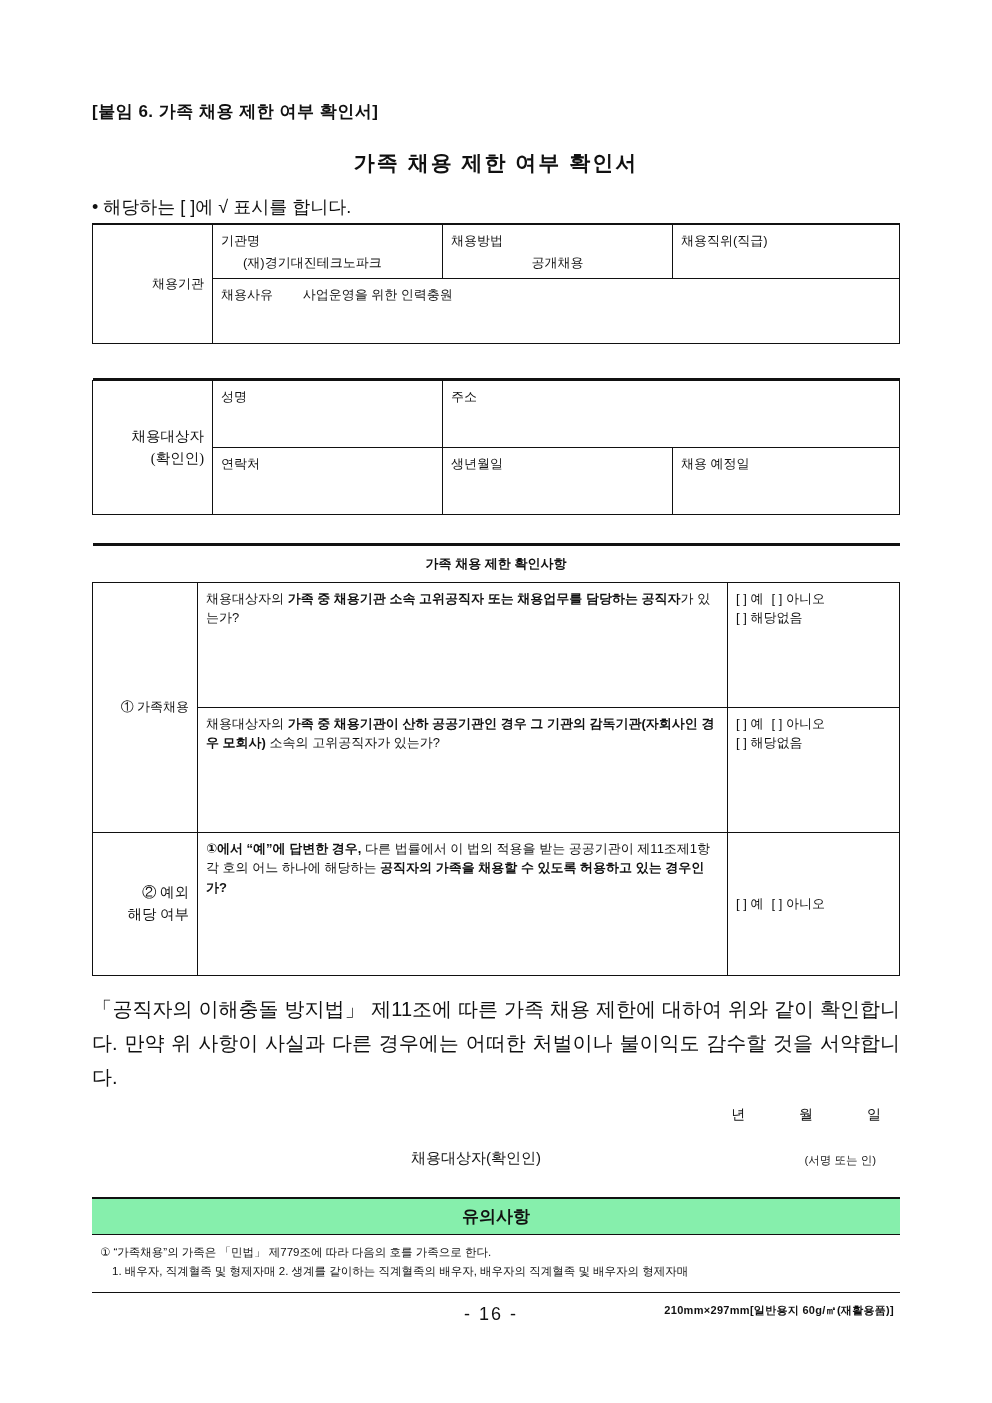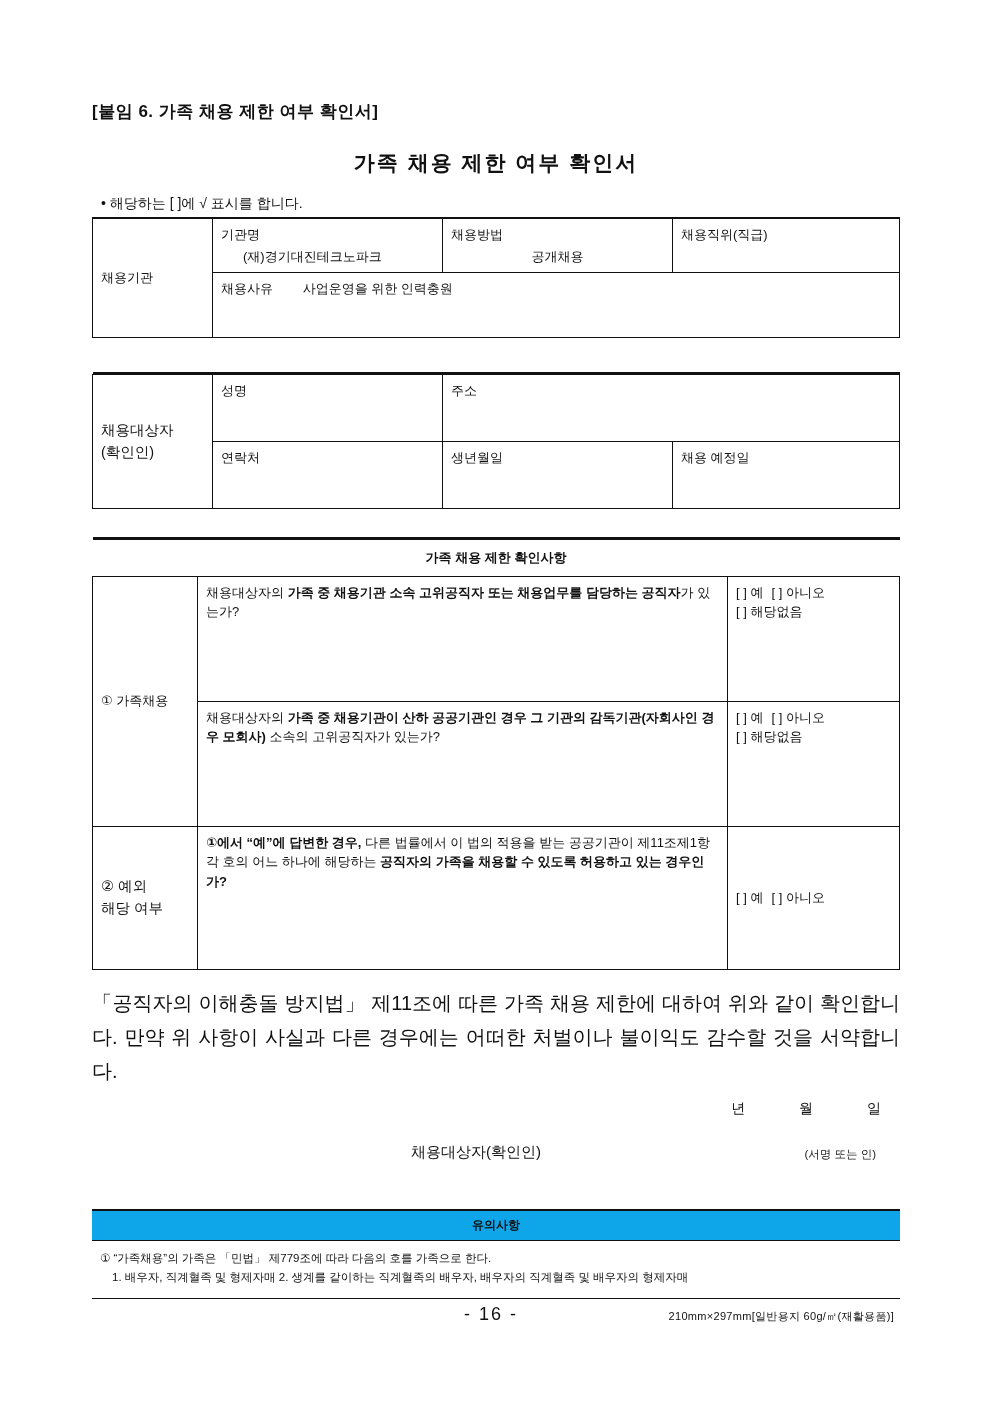--- a/index.html
+++ b/index.html
@@ -38,8 +38,8 @@
   }
 
   .note-line {
-    font-size: 14px;
-    margin: 0 0 4px 9px;
+    font-size: 18px;
+    margin: 0 0 4px 0;
   }
 
   table.grid {

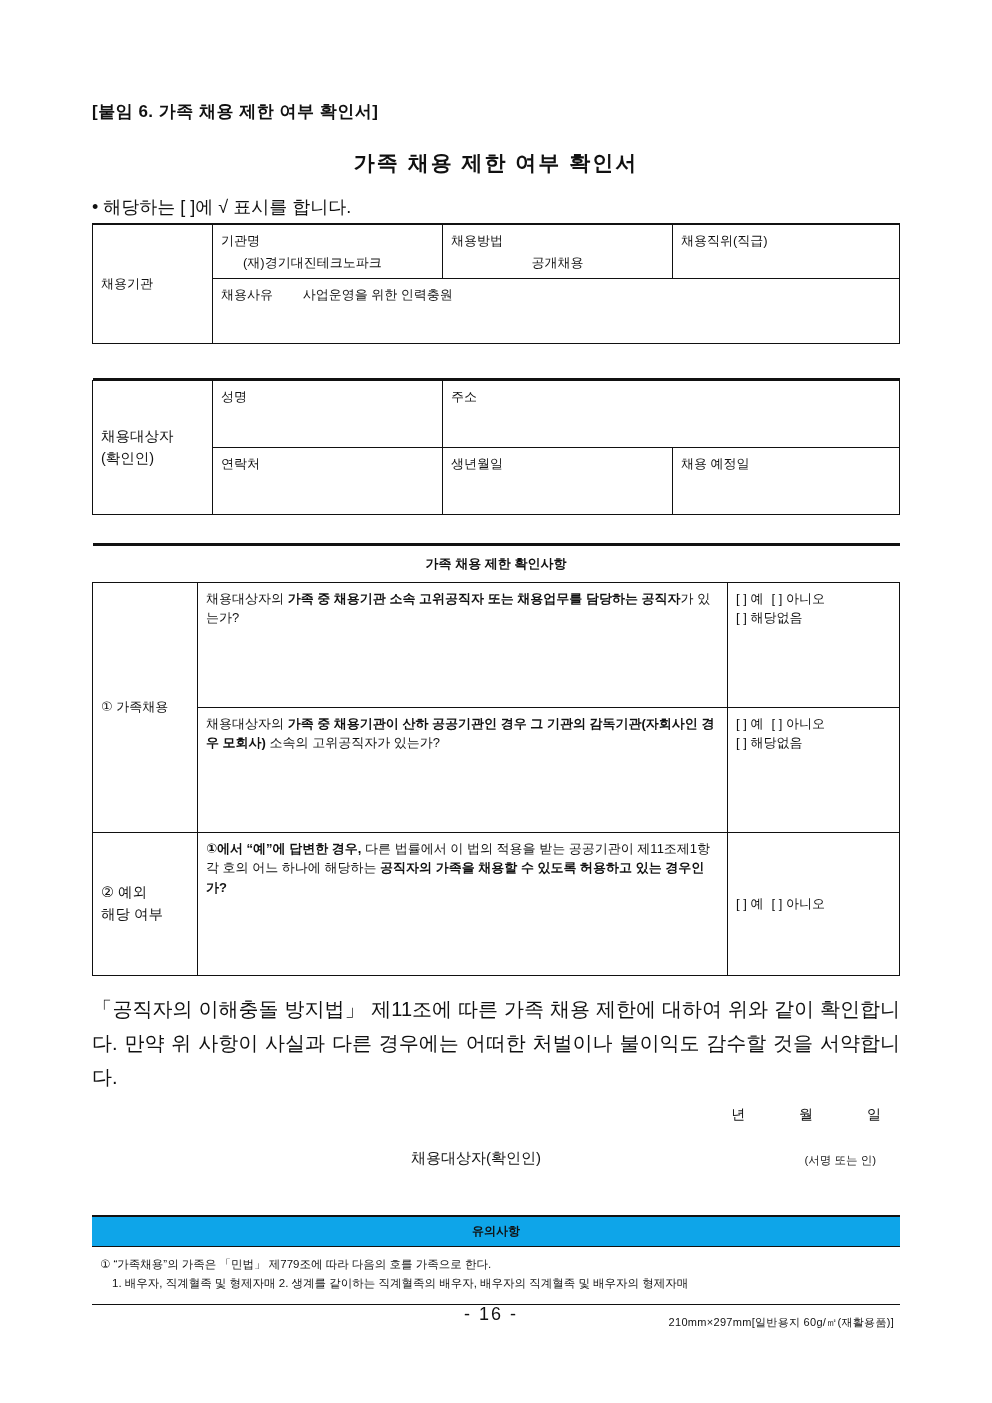--- a/index.html
+++ b/index.html
@@ -58,10 +58,11 @@
   .thick-bottom { border-bottom: 2px solid #111111 !important; }
 
   .label-cell {
-    text-align: left;
+    text-align: right;
     vertical-align: middle !important;
     font-size: 14.5px;
     padding: 4px 2px;
+    font-family: Liberation Serif, serif;
   }
   .label-cell .sub {
     display: block;

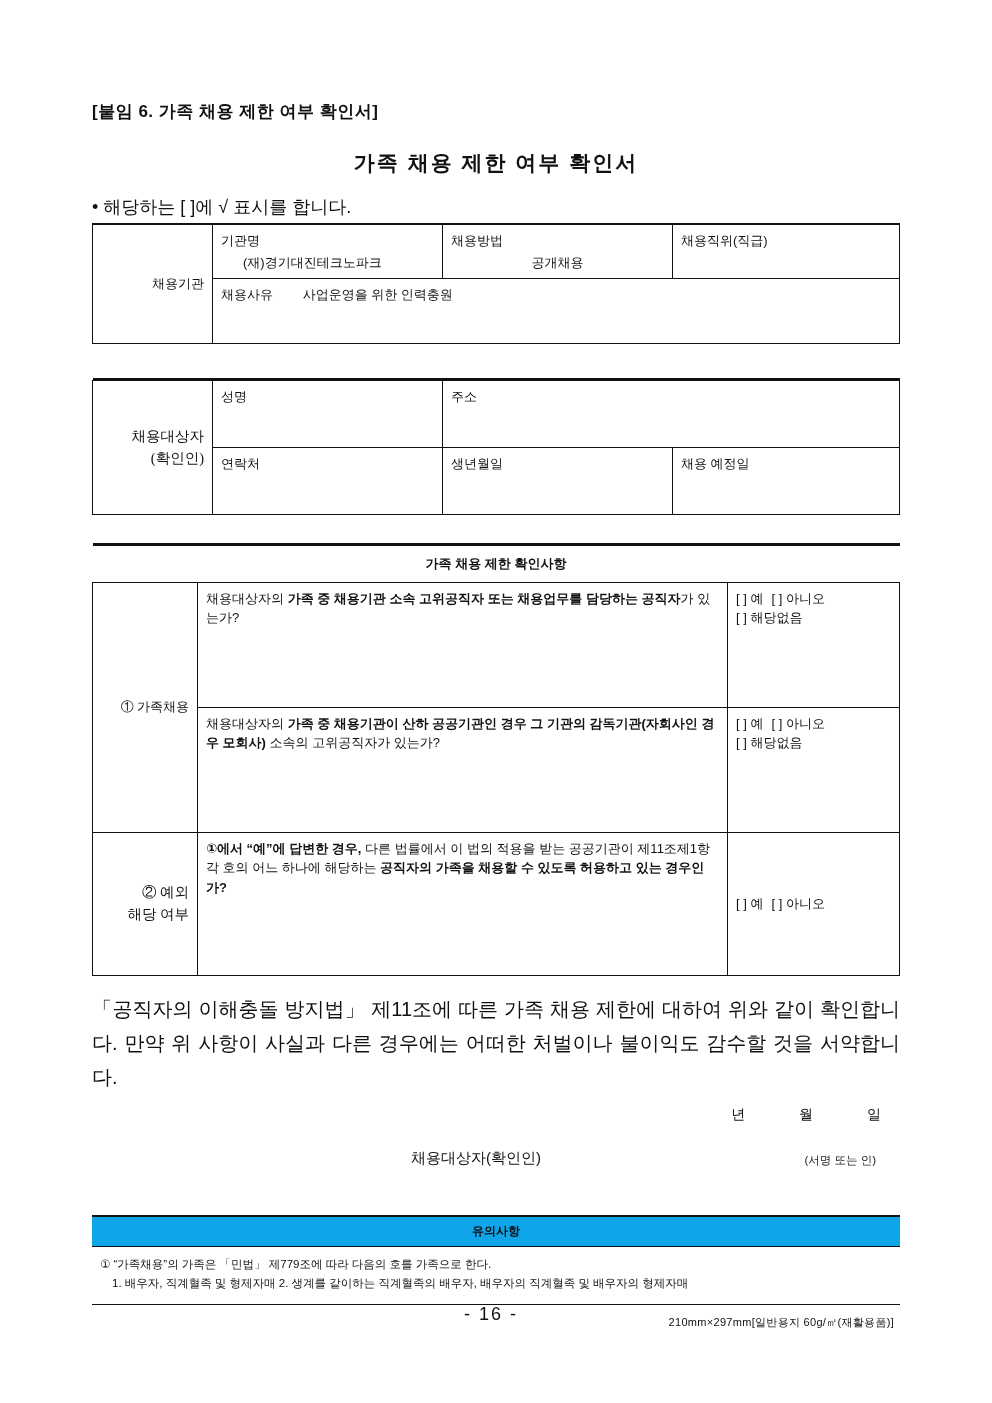--- a/index.html
+++ b/index.html
@@ -143,12 +143,12 @@
   }
 
   .notice-bar {
-    margin-top: 40px;
+    margin-top: 22px;
     border-top: 2.5px solid #111;
     border-bottom: 1px solid #111;
-    background: #0ea5e9;
-    text-align: center;
-    font-size: 12px;
+    background: #86efac;
+    text-align: center;
+    font-size: 17px;
     font-weight: bold;
     padding: 6px 0;
   }

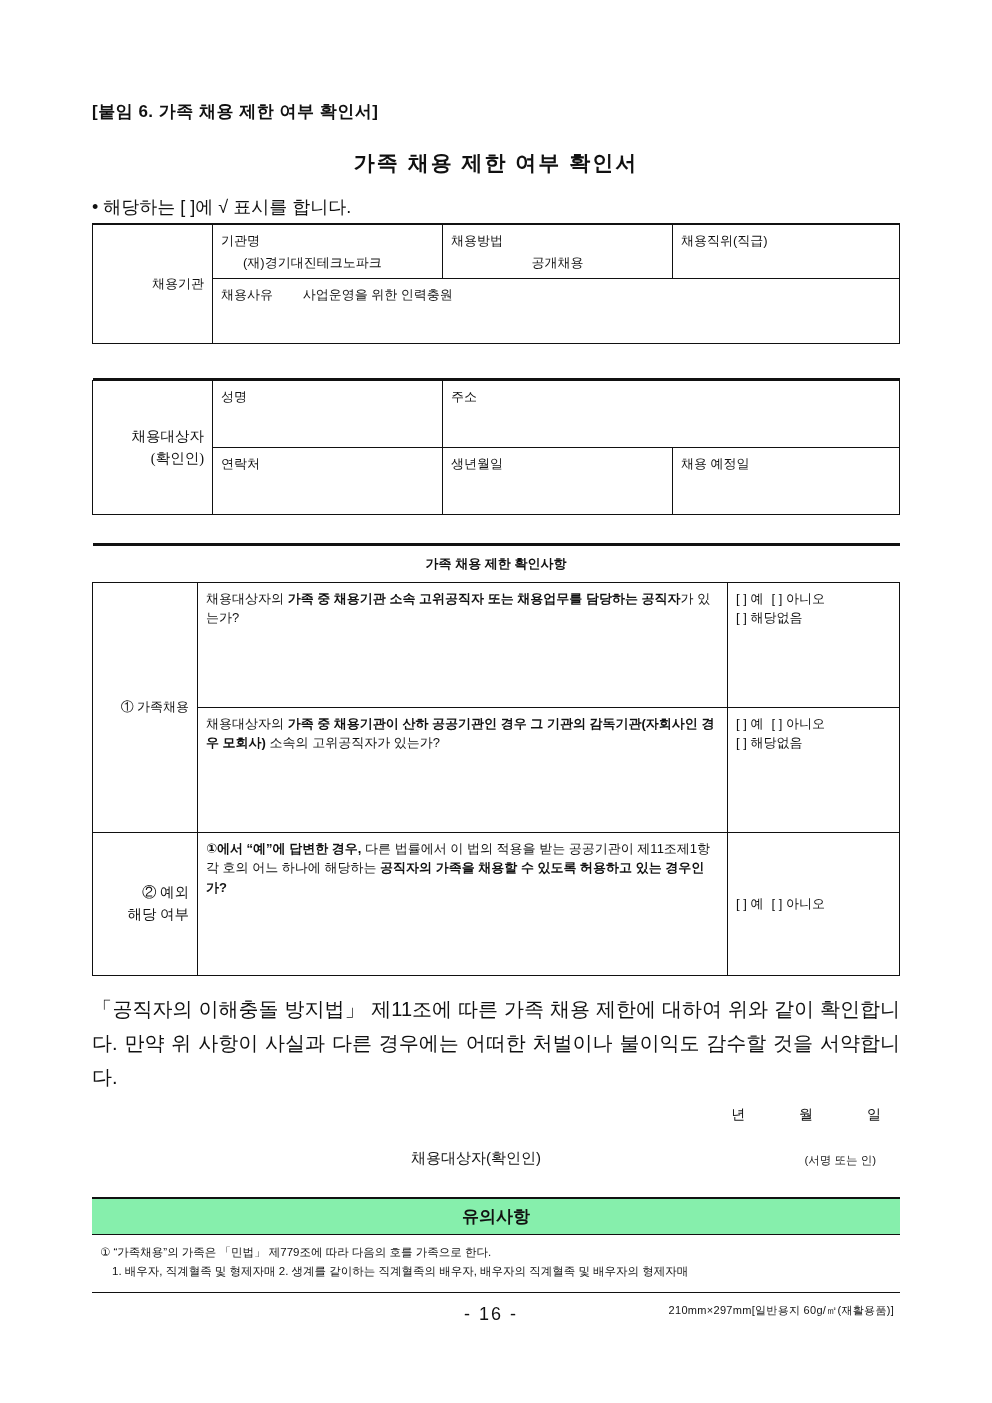--- a/index.html
+++ b/index.html
@@ -166,6 +166,7 @@
     margin-top: 10px;
     padding-right: 6px;
     letter-spacing: 0.3px;
+    font-weight: bold;
   }
 
   .page-num {

